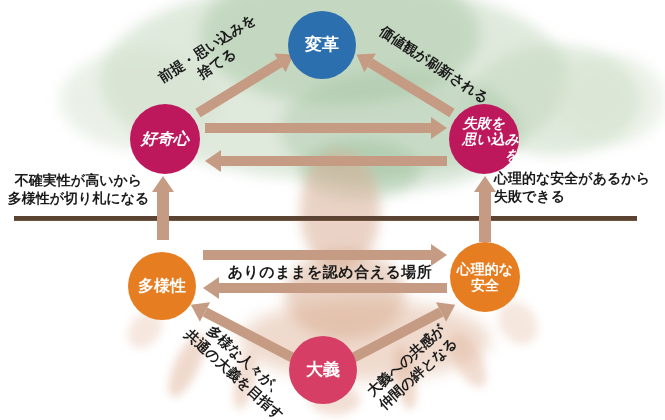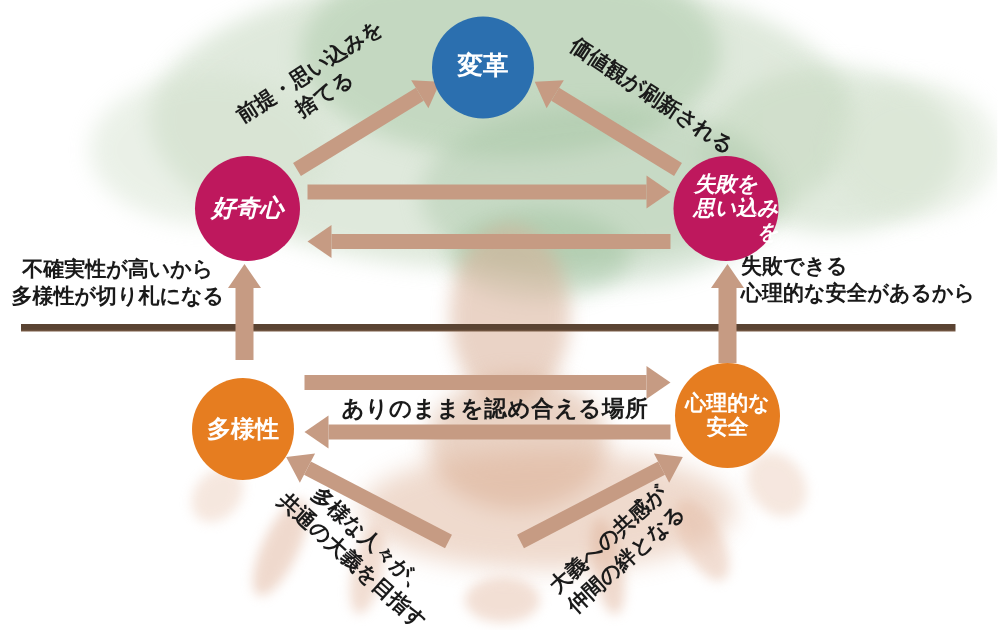--- a/index.html
+++ b/index.html
@@ -150,8 +150,8 @@
     <span class="ln">ありのままを認め合える場所</span>
   </div>
   <div class="lbl" style="left:494px;top:170px;">
+    <span class="ln">心理的な安全があるから</span>
     <span class="ln">失敗できる</span>
-    <span class="ln">心理的な安全があるから</span>
   </div>
 
 </div>

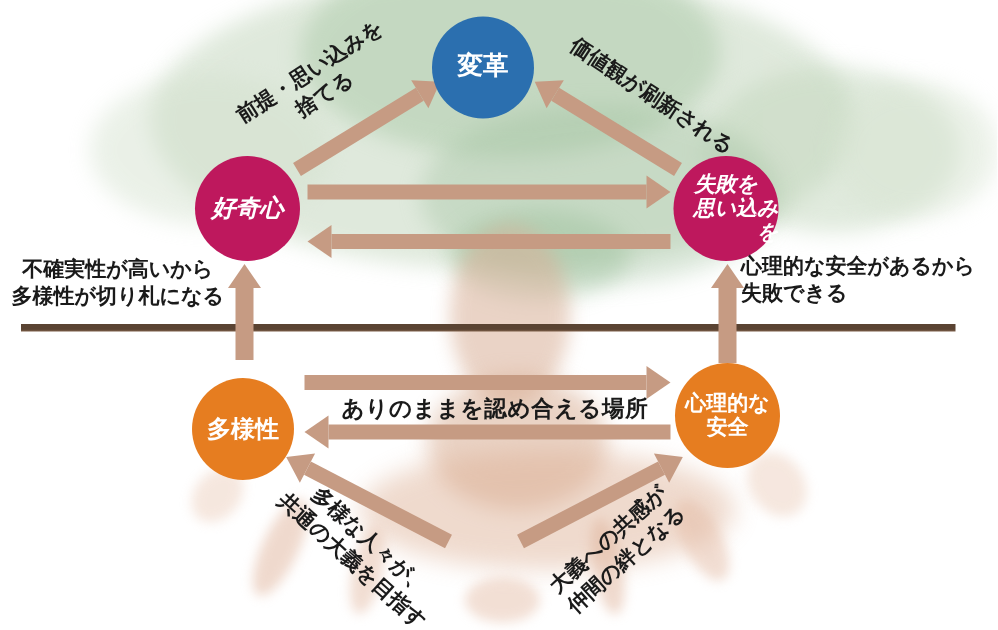--- a/index.html
+++ b/index.html
@@ -125,6 +125,10 @@
     <span class="ln">心理的な</span>
     <span class="ln">安全</span>
   </div>
+  <div class="node pink fs17" style="left:289px;top:336px;width:68px;height:68px;">
+    <span class="ln">大義</span>
+    <span class="ln"></span>
+  </div>
 
   <div class="lbl rot" style="left:212px;top:56px;transform:translate(-50%,-50%) rotate(-33deg);">
     <span class="ln">前提・思い込みを</span>

